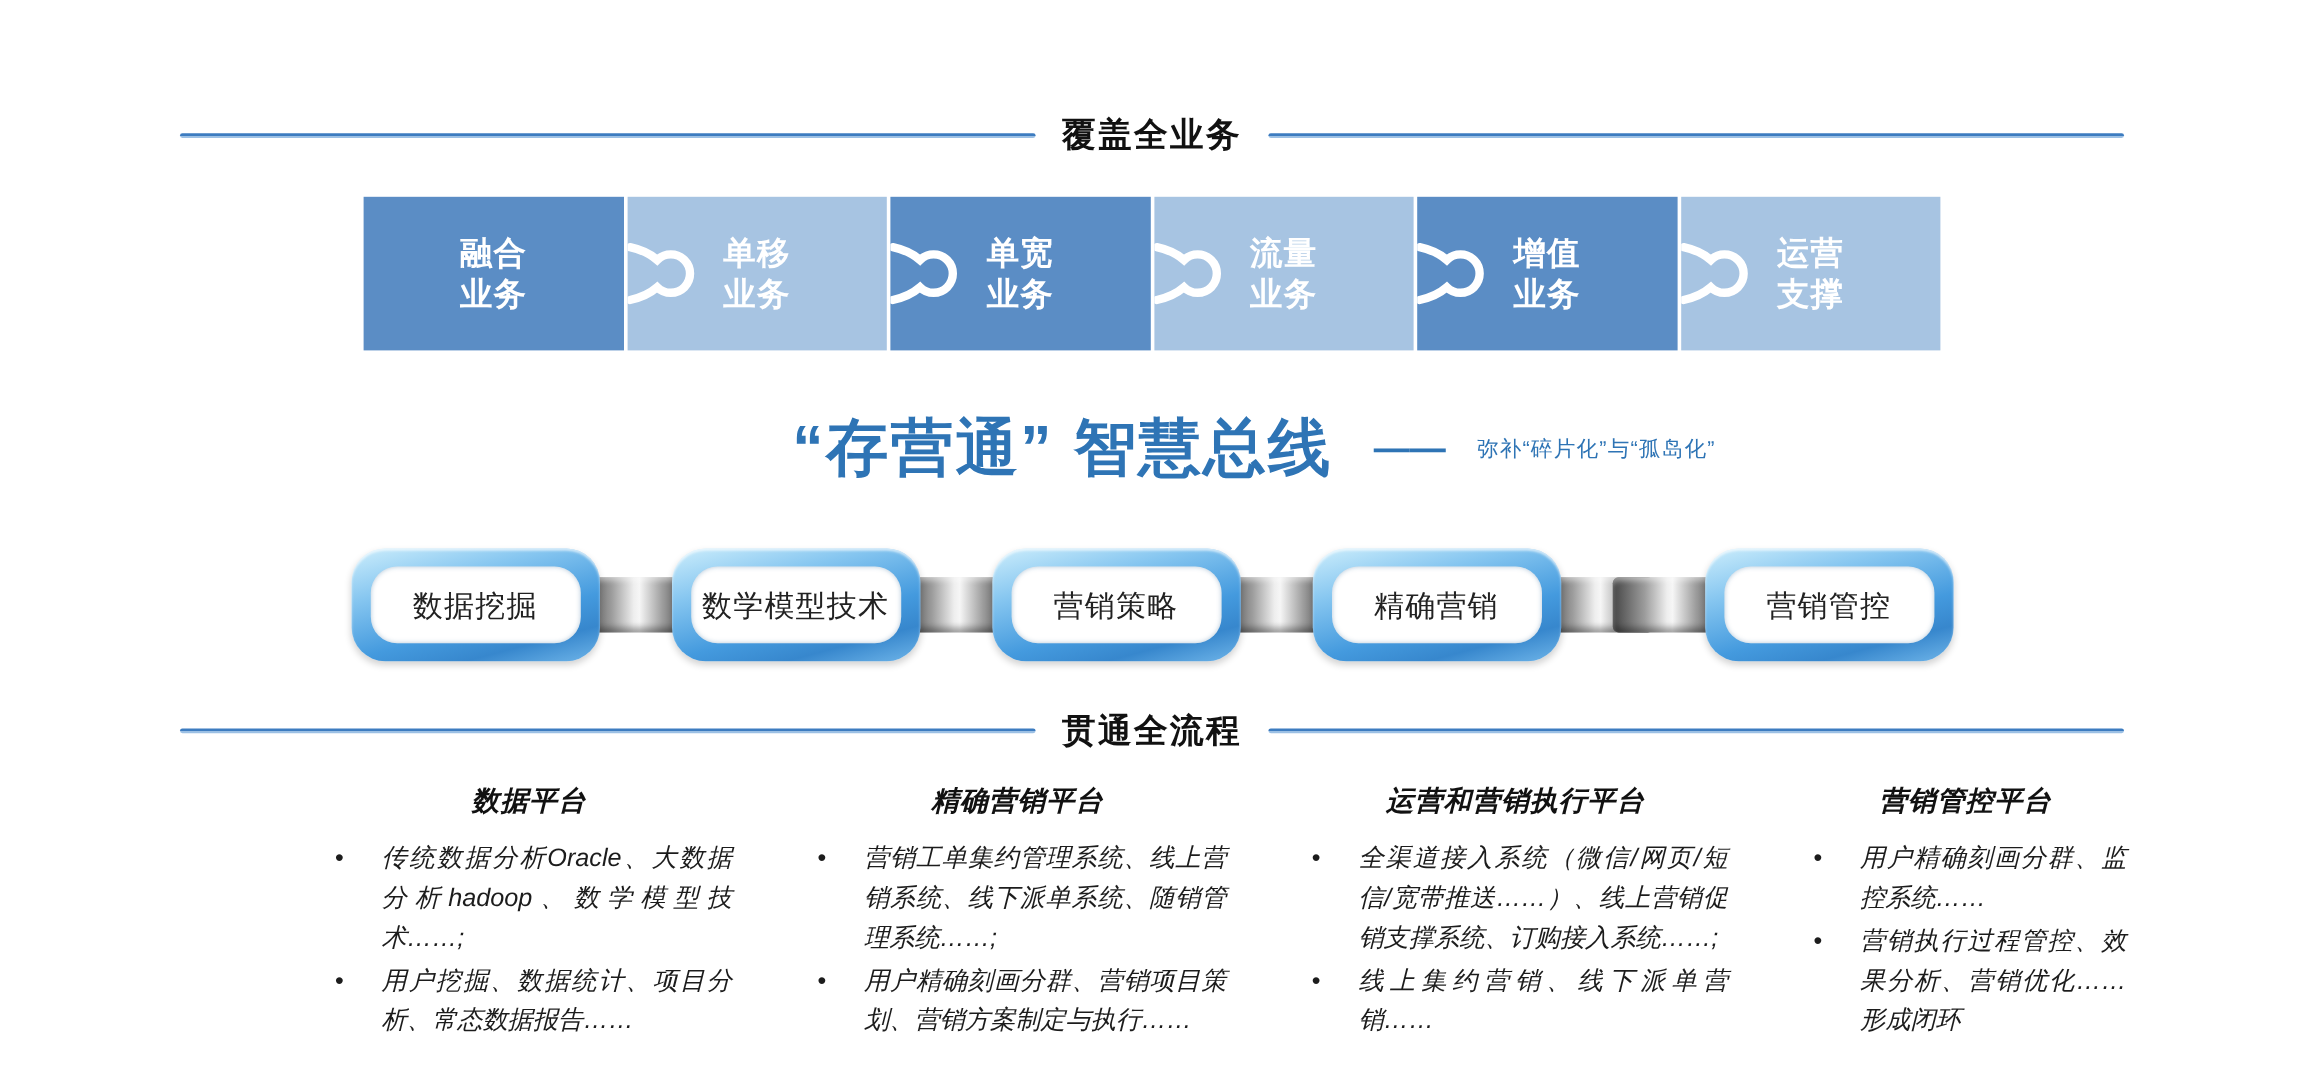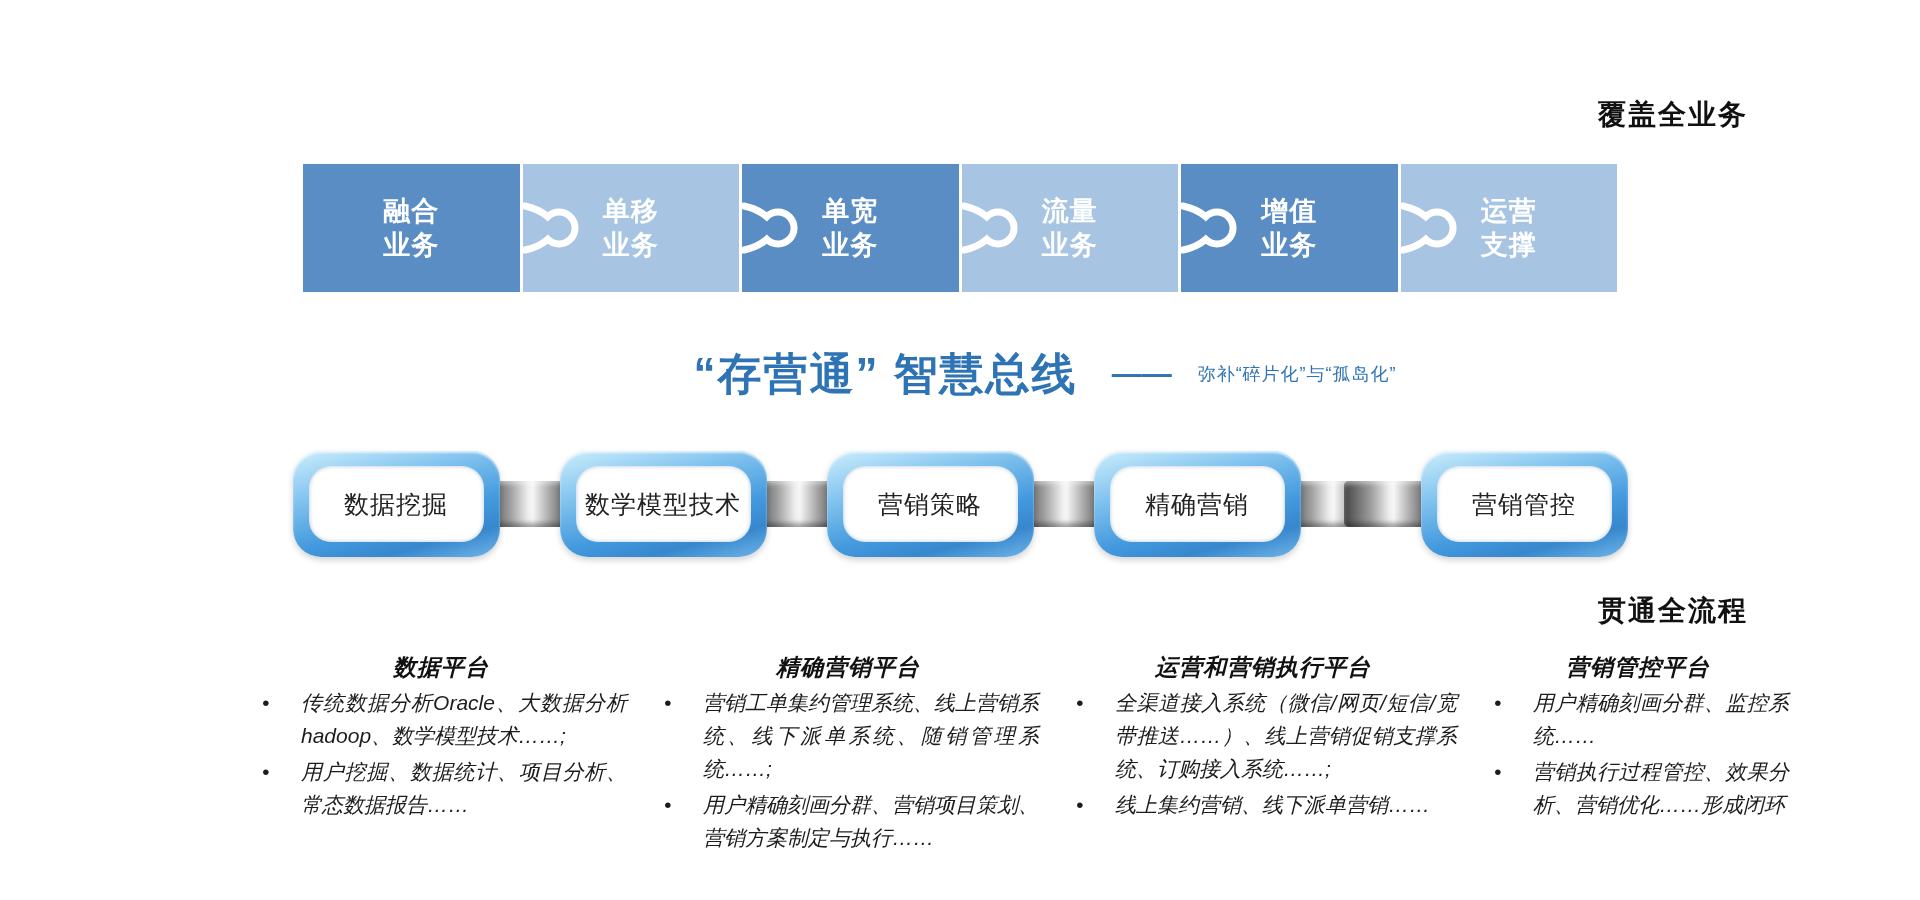--- a/index.html
+++ b/index.html
@@ -14,10 +14,9 @@
 
   
   .divider{
-    display:flex;align-items:flex-end;
+    display:flex;align-items:center;
     margin:0 150px;
     height:34px;
-    flex-direction:column;
   }
   .divider .line{
     flex:1 1 auto;height:4px;border-radius:2px;

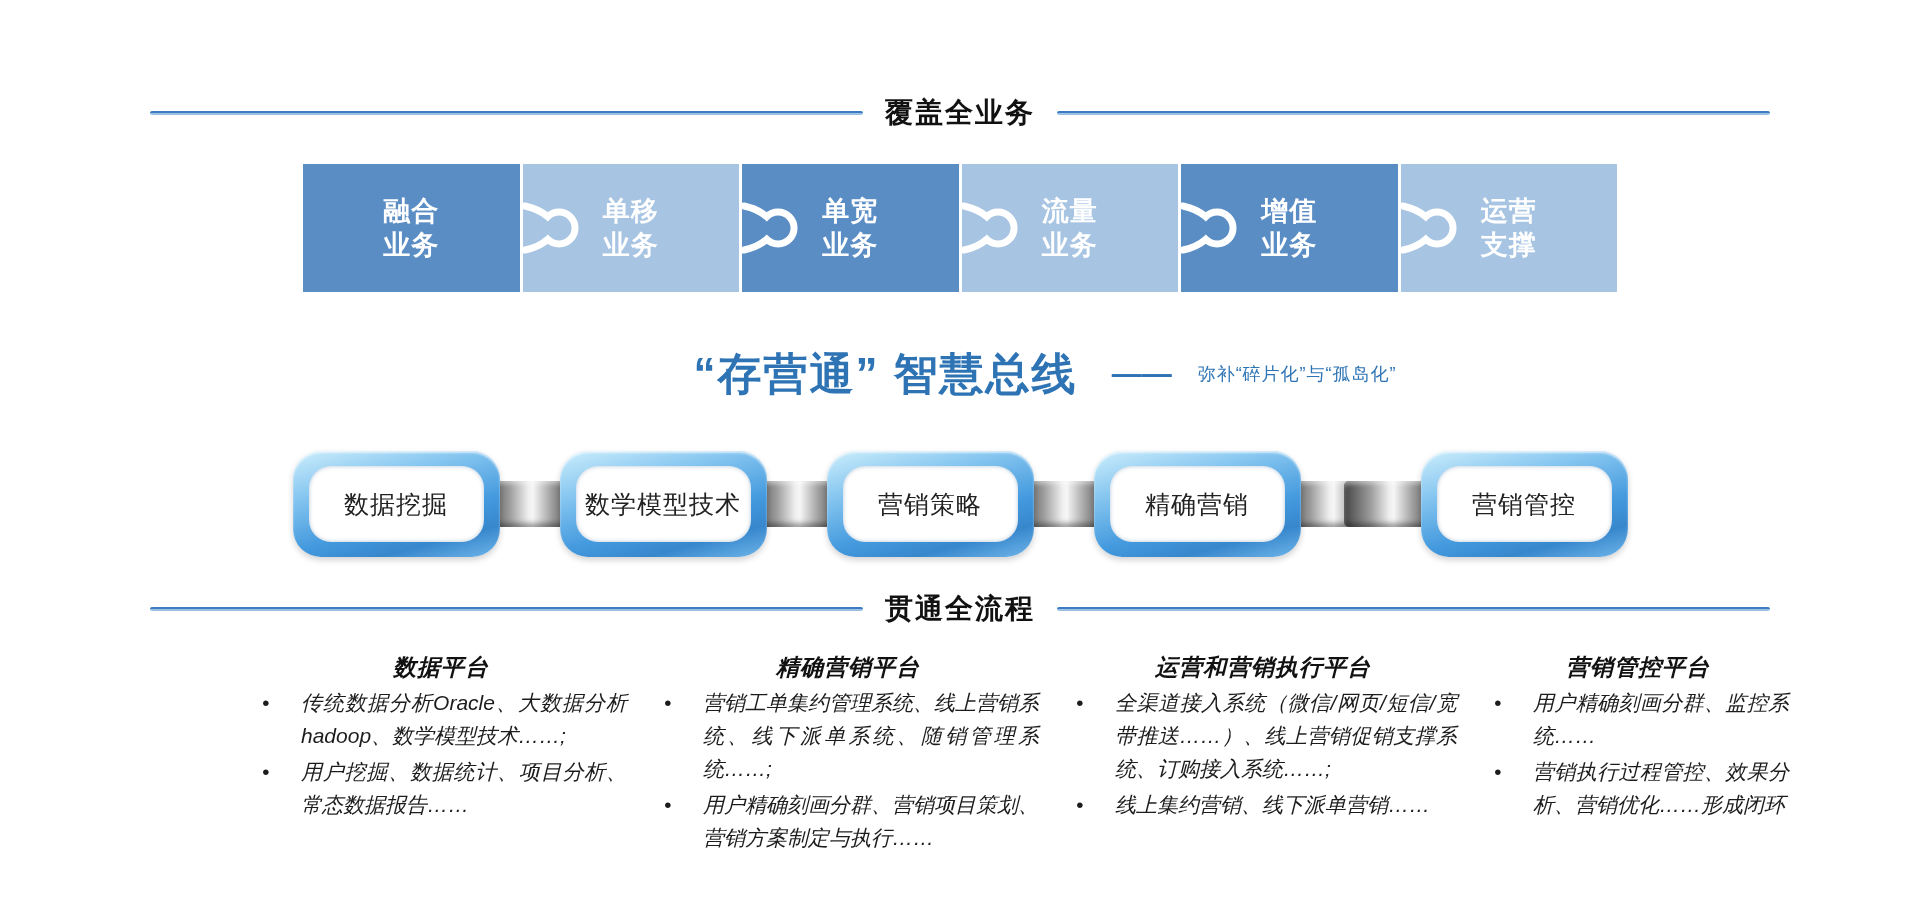--- a/index.html
+++ b/index.html
@@ -63,7 +63,7 @@
     color:var(--title-blue,#2e74b5);
     white-space:nowrap;
   }
-  .bus-main{font-size:44px;font-weight:bold;letter-spacing:2px;}
+  .bus-main{font-size:52px;font-weight:bold;letter-spacing:2px;}
   .bus-dash{font-size:30px;font-weight:bold;margin:0 26px 0 34px;}
   .bus-sub{font-size:18px;font-weight:normal;letter-spacing:1px;}
 

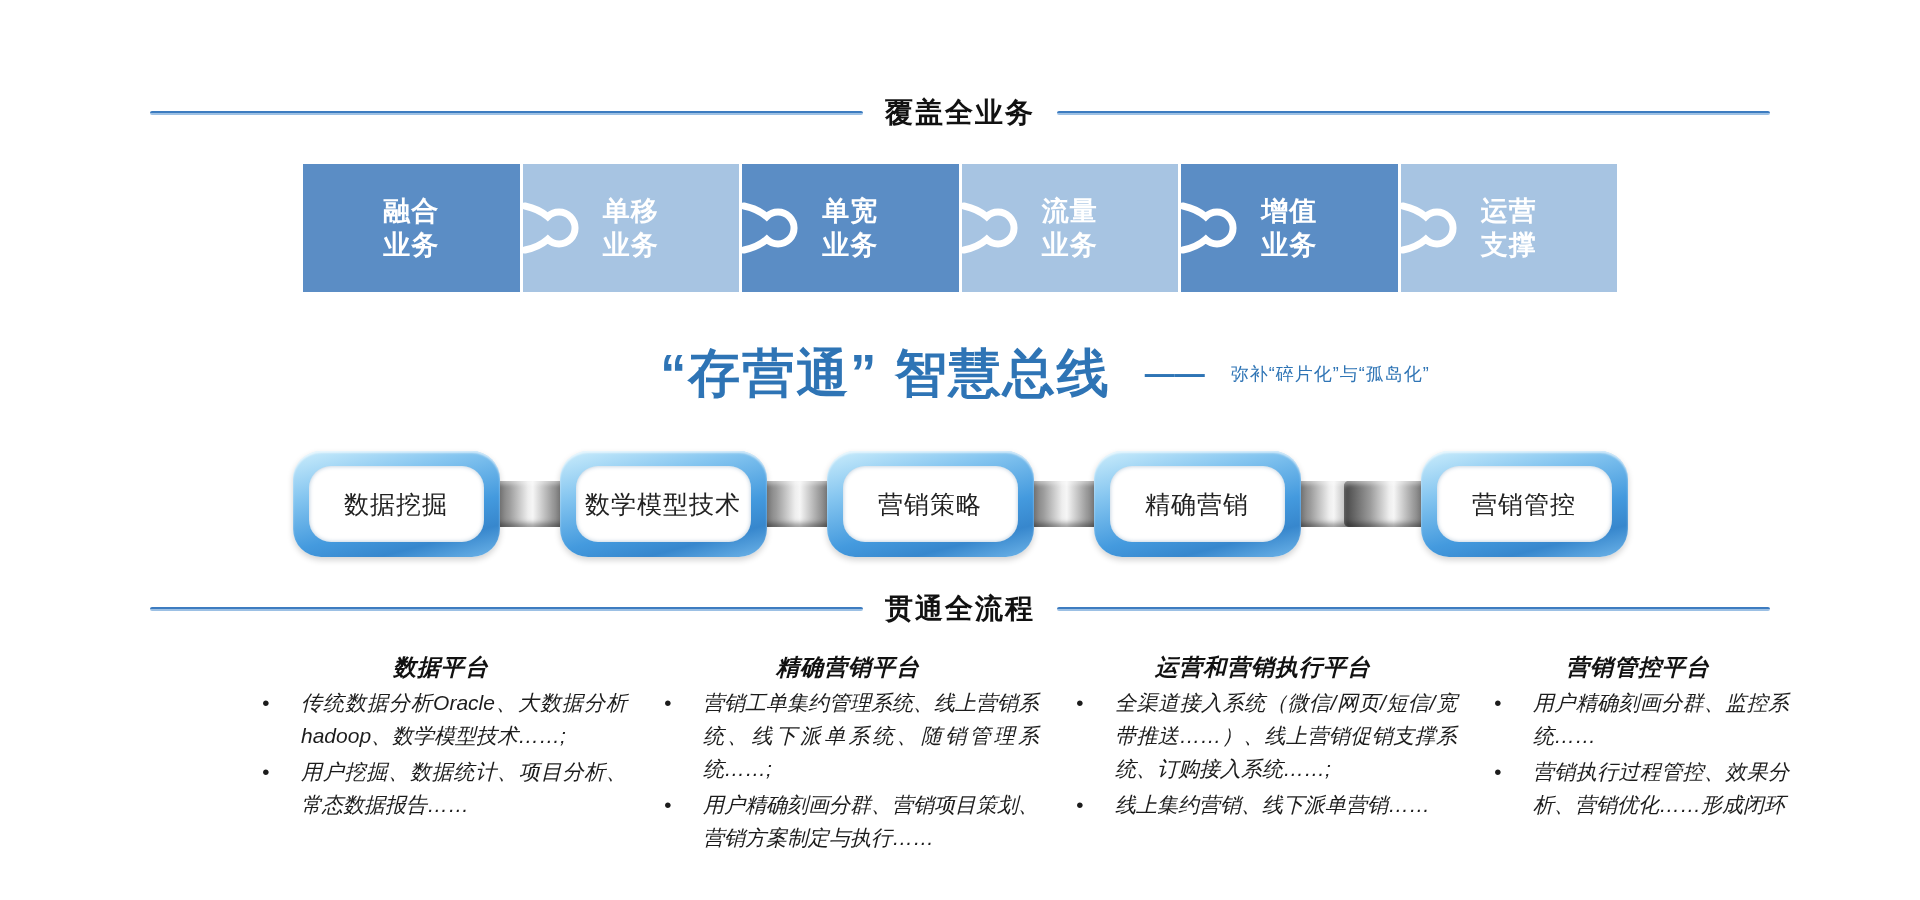--- a/index.html
+++ b/index.html
@@ -74,7 +74,7 @@
   }
   .chain-link{
     position:relative;z-index:1;
-    width:207px;height:106px;flex:0 0 auto;
+    width:207px;height:94px;flex:0 0 auto;
     border-radius:28px;
     background:linear-gradient(165deg,#cdeefc 0%,#86c6f0 30%,var(--chain-blue,#449ade) 62%,#3787cd 80%,#6fb5e9 100%);
     box-shadow:0 3px 6px rgba(0,0,0,.18), inset 0 2px 2px rgba(255,255,255,.65);

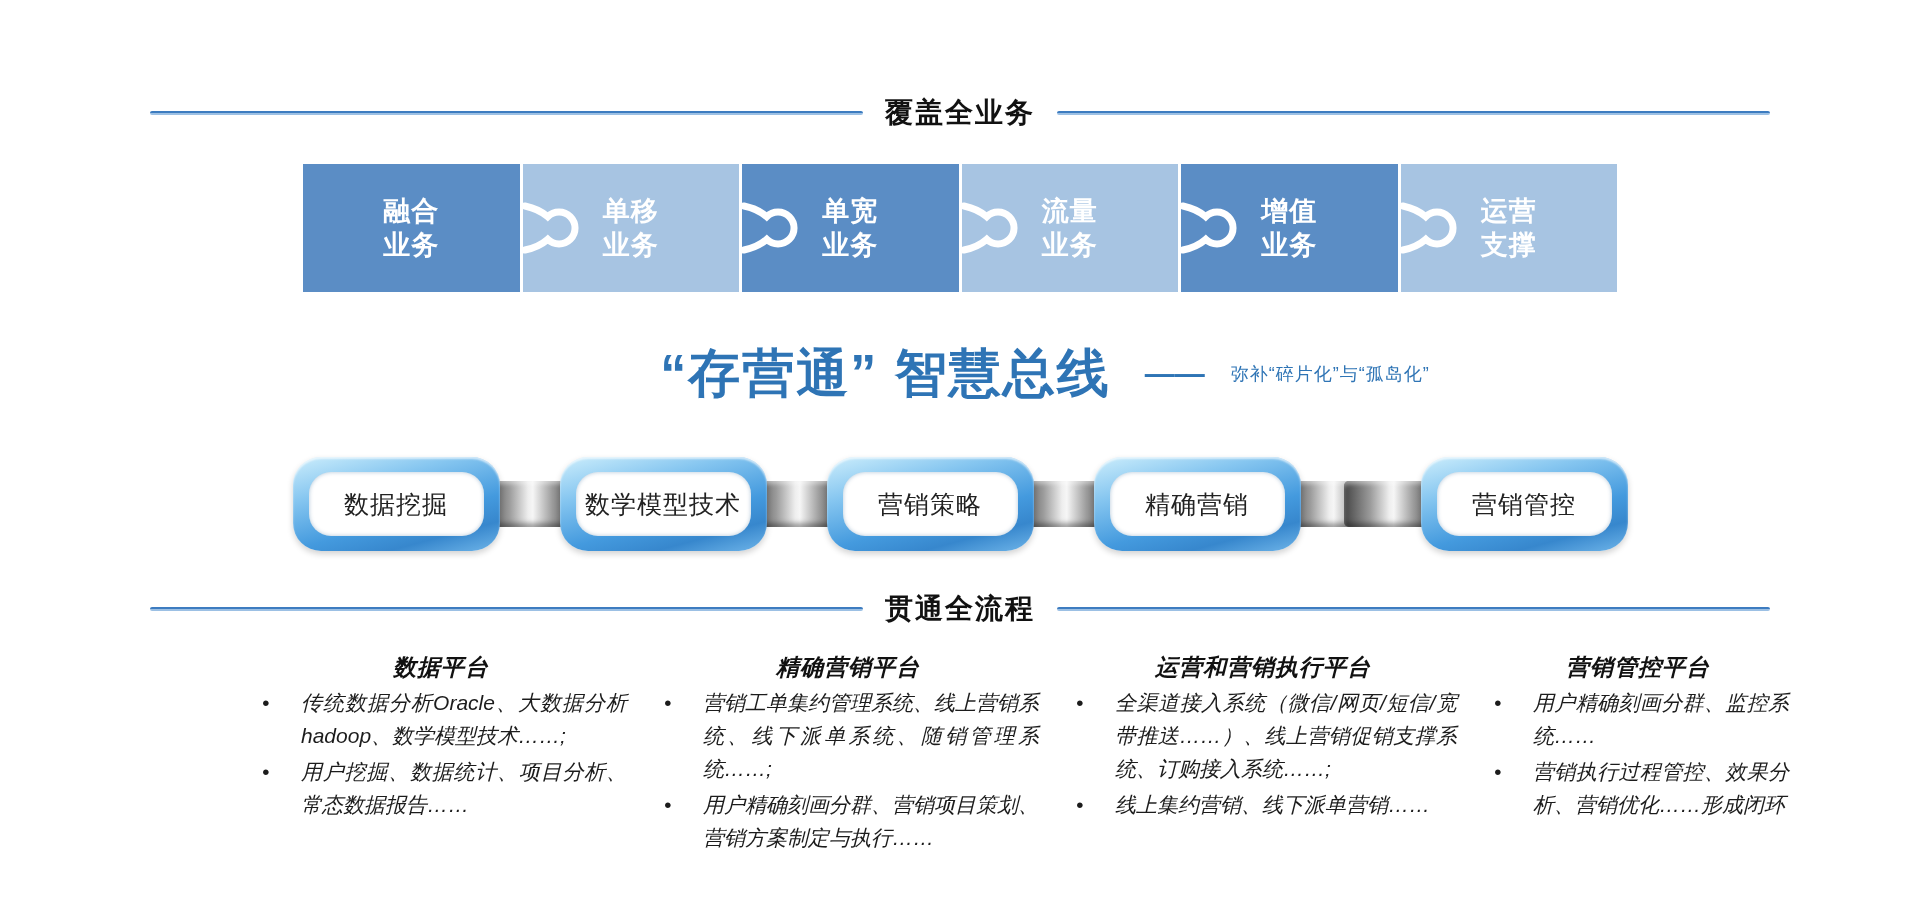--- a/index.html
+++ b/index.html
@@ -109,7 +109,7 @@
     text-align:center;line-height:30px;margin-bottom:4px;
     letter-spacing:1px;
   }
-  .col ul{list-style:none;margin:0;padding:0;}
+  .col ul{list-style:none;margin:17px;padding:0;}
   .col li{
     position:relative;
     padding-left:46px;margin-bottom:3px;

